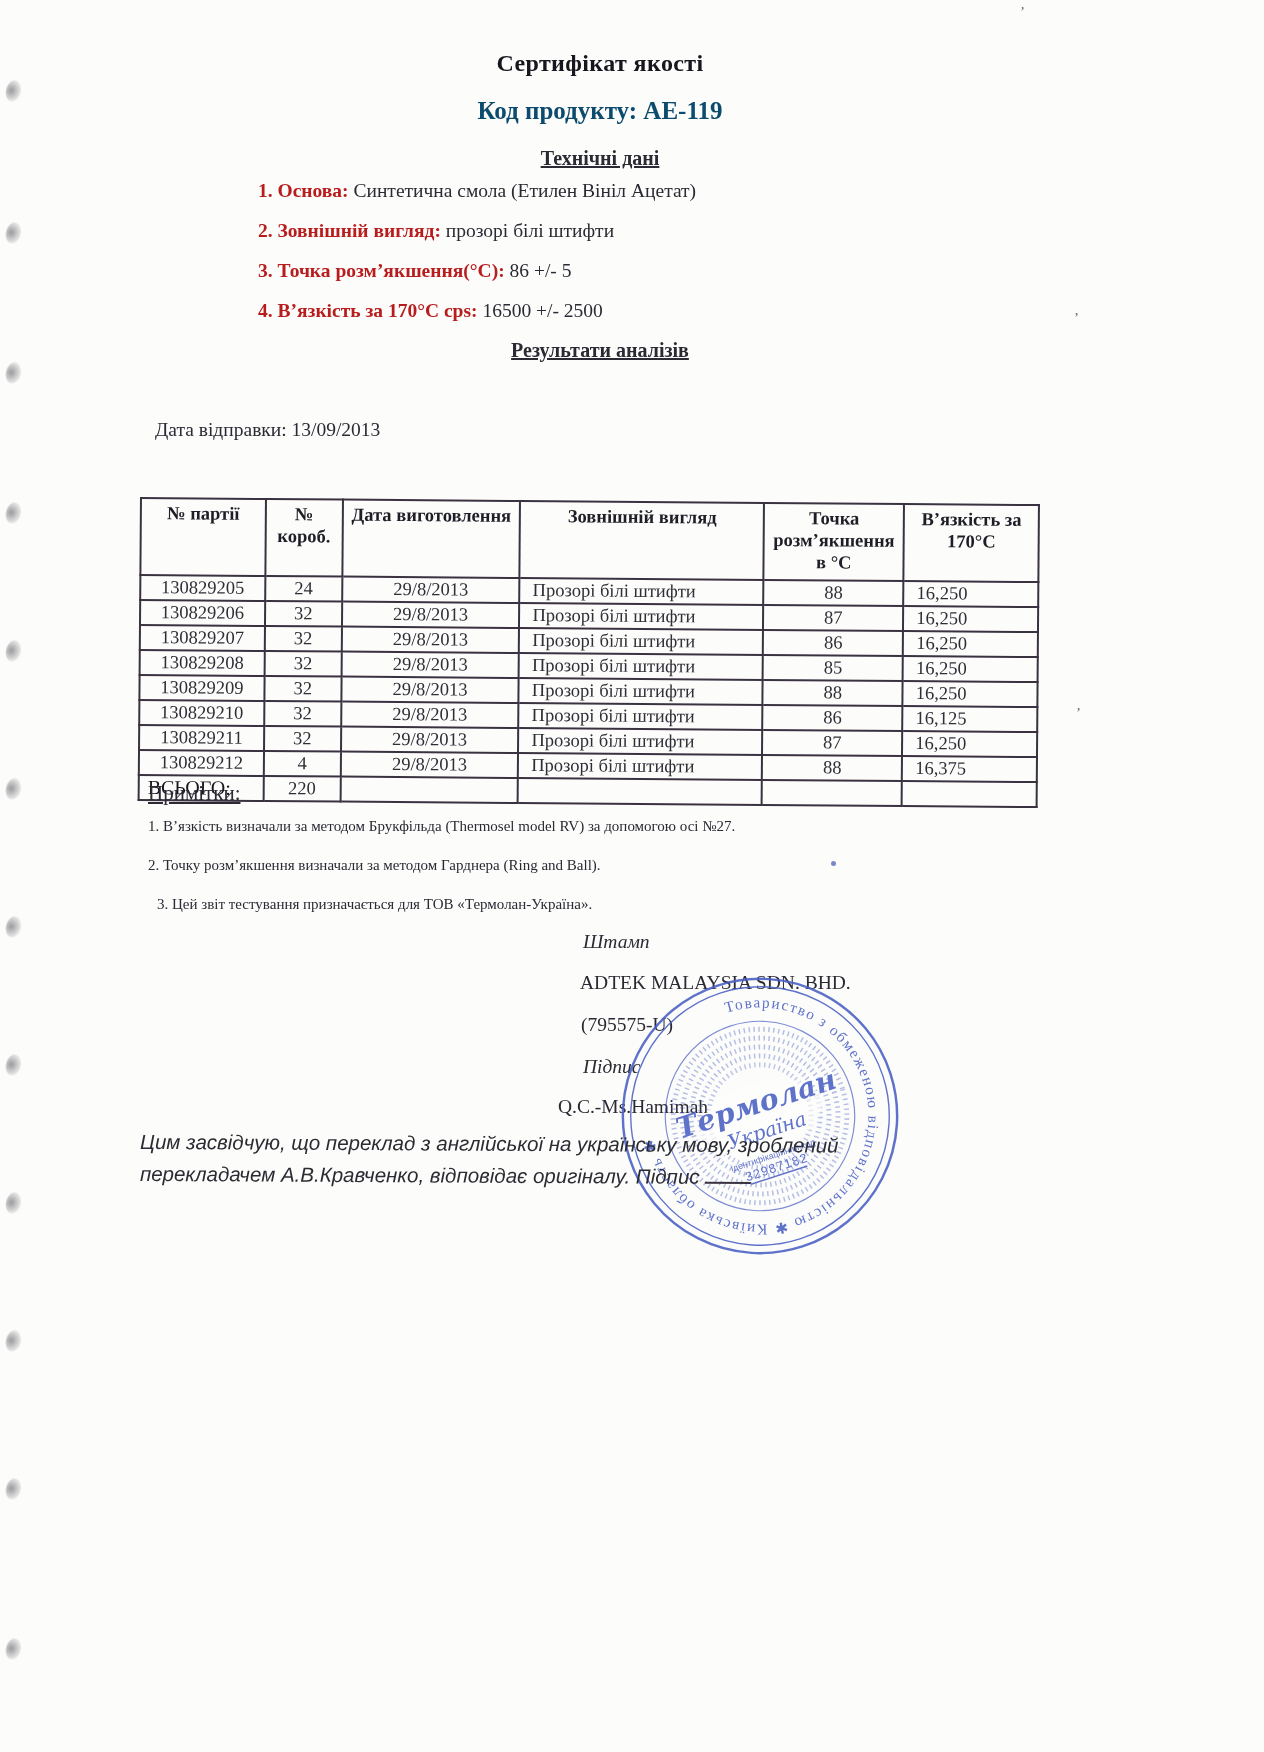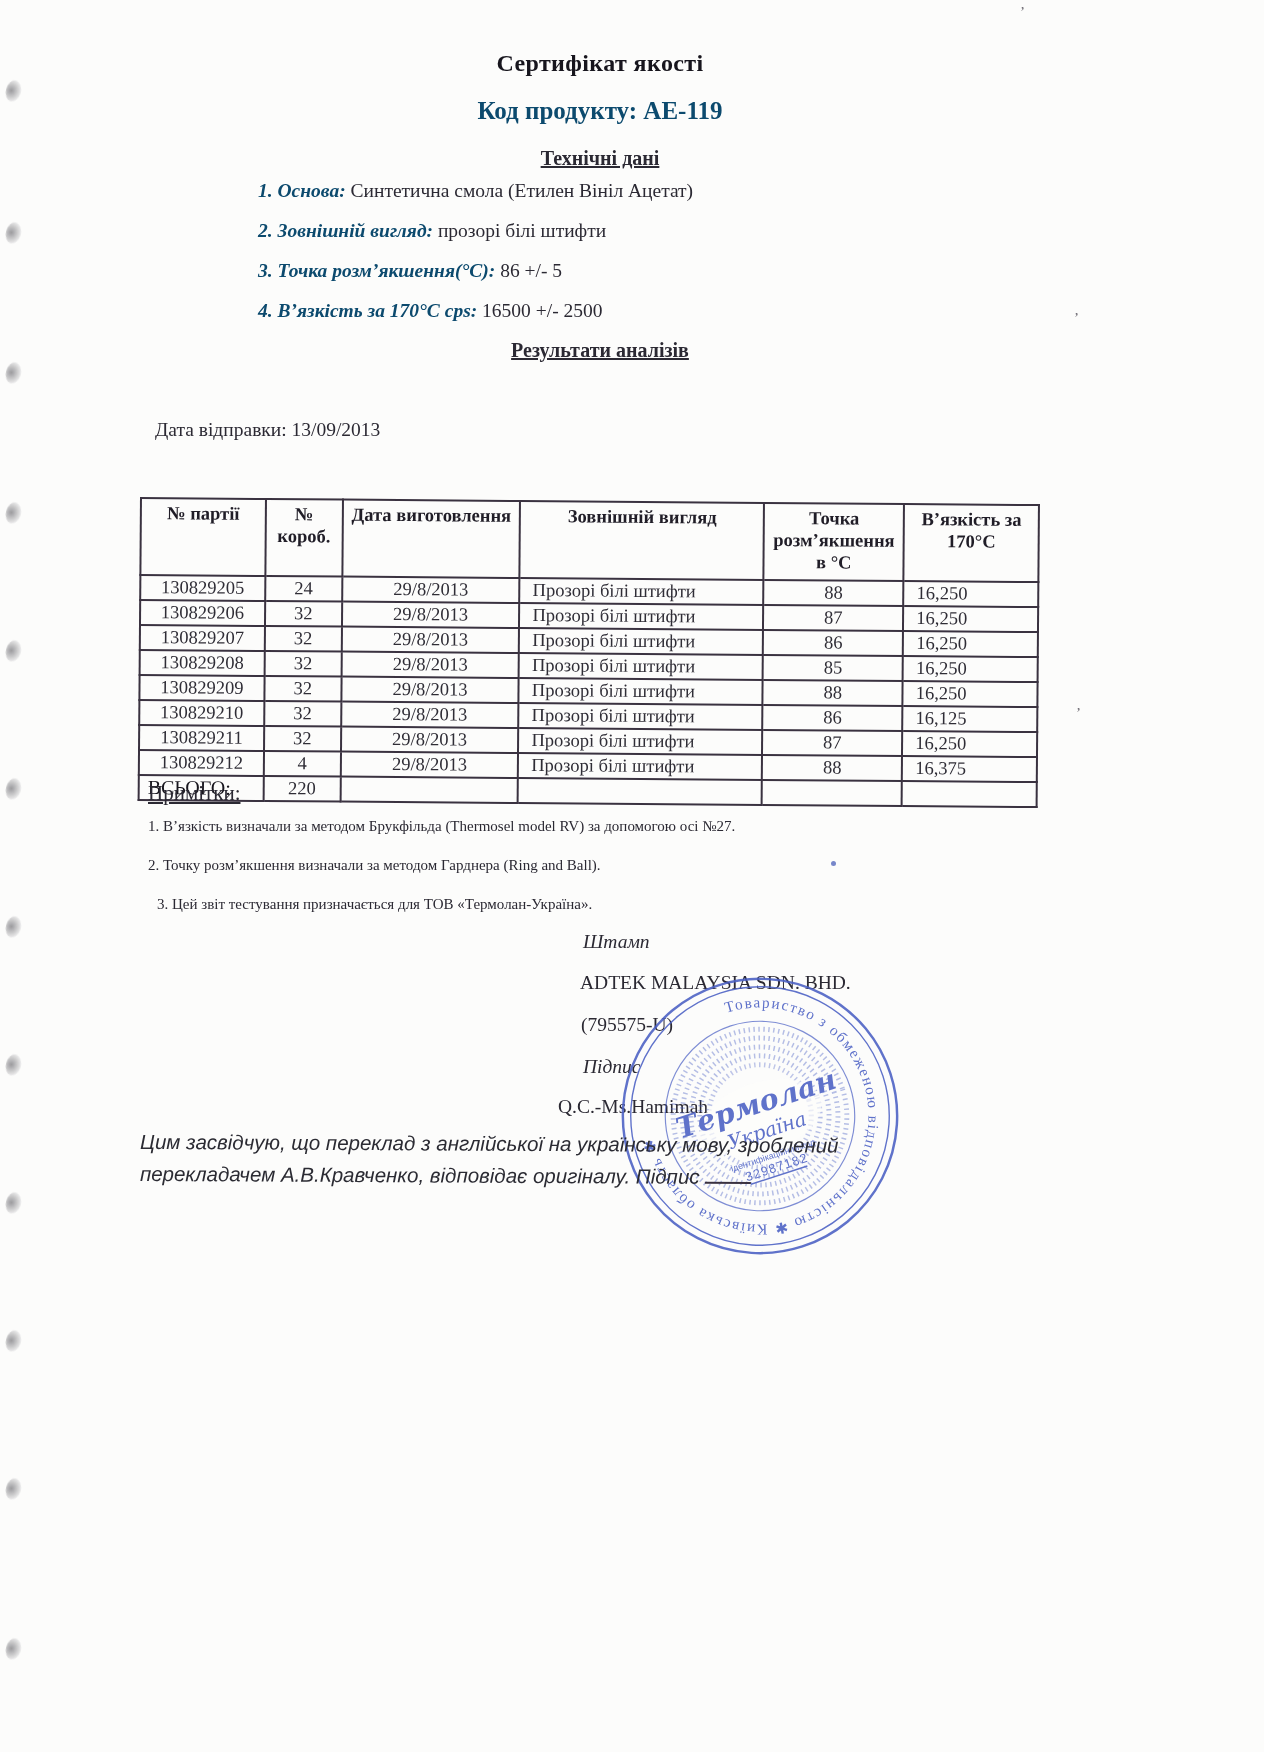--- a/index.html
+++ b/index.html
@@ -6,7 +6,7 @@
   .page{position:relative;width:1264px;height:1752px;margin:0 auto;background:#fcfcfb;
         font-family:"Liberation Serif",serif;color:#2b2933;overflow:hidden;}
   .center{position:absolute;left:150px;width:900px;text-align:center;}
-  .b{font-weight:bold;color:#0c4a6e;font-style:italic;}
+  .b{font-weight:bold;color:#b91c1c;}
   .u{text-decoration:underline;}
 
   #title{top:50px;font-size:24px;font-weight:bold;color:#17151d;letter-spacing:.4px;}

